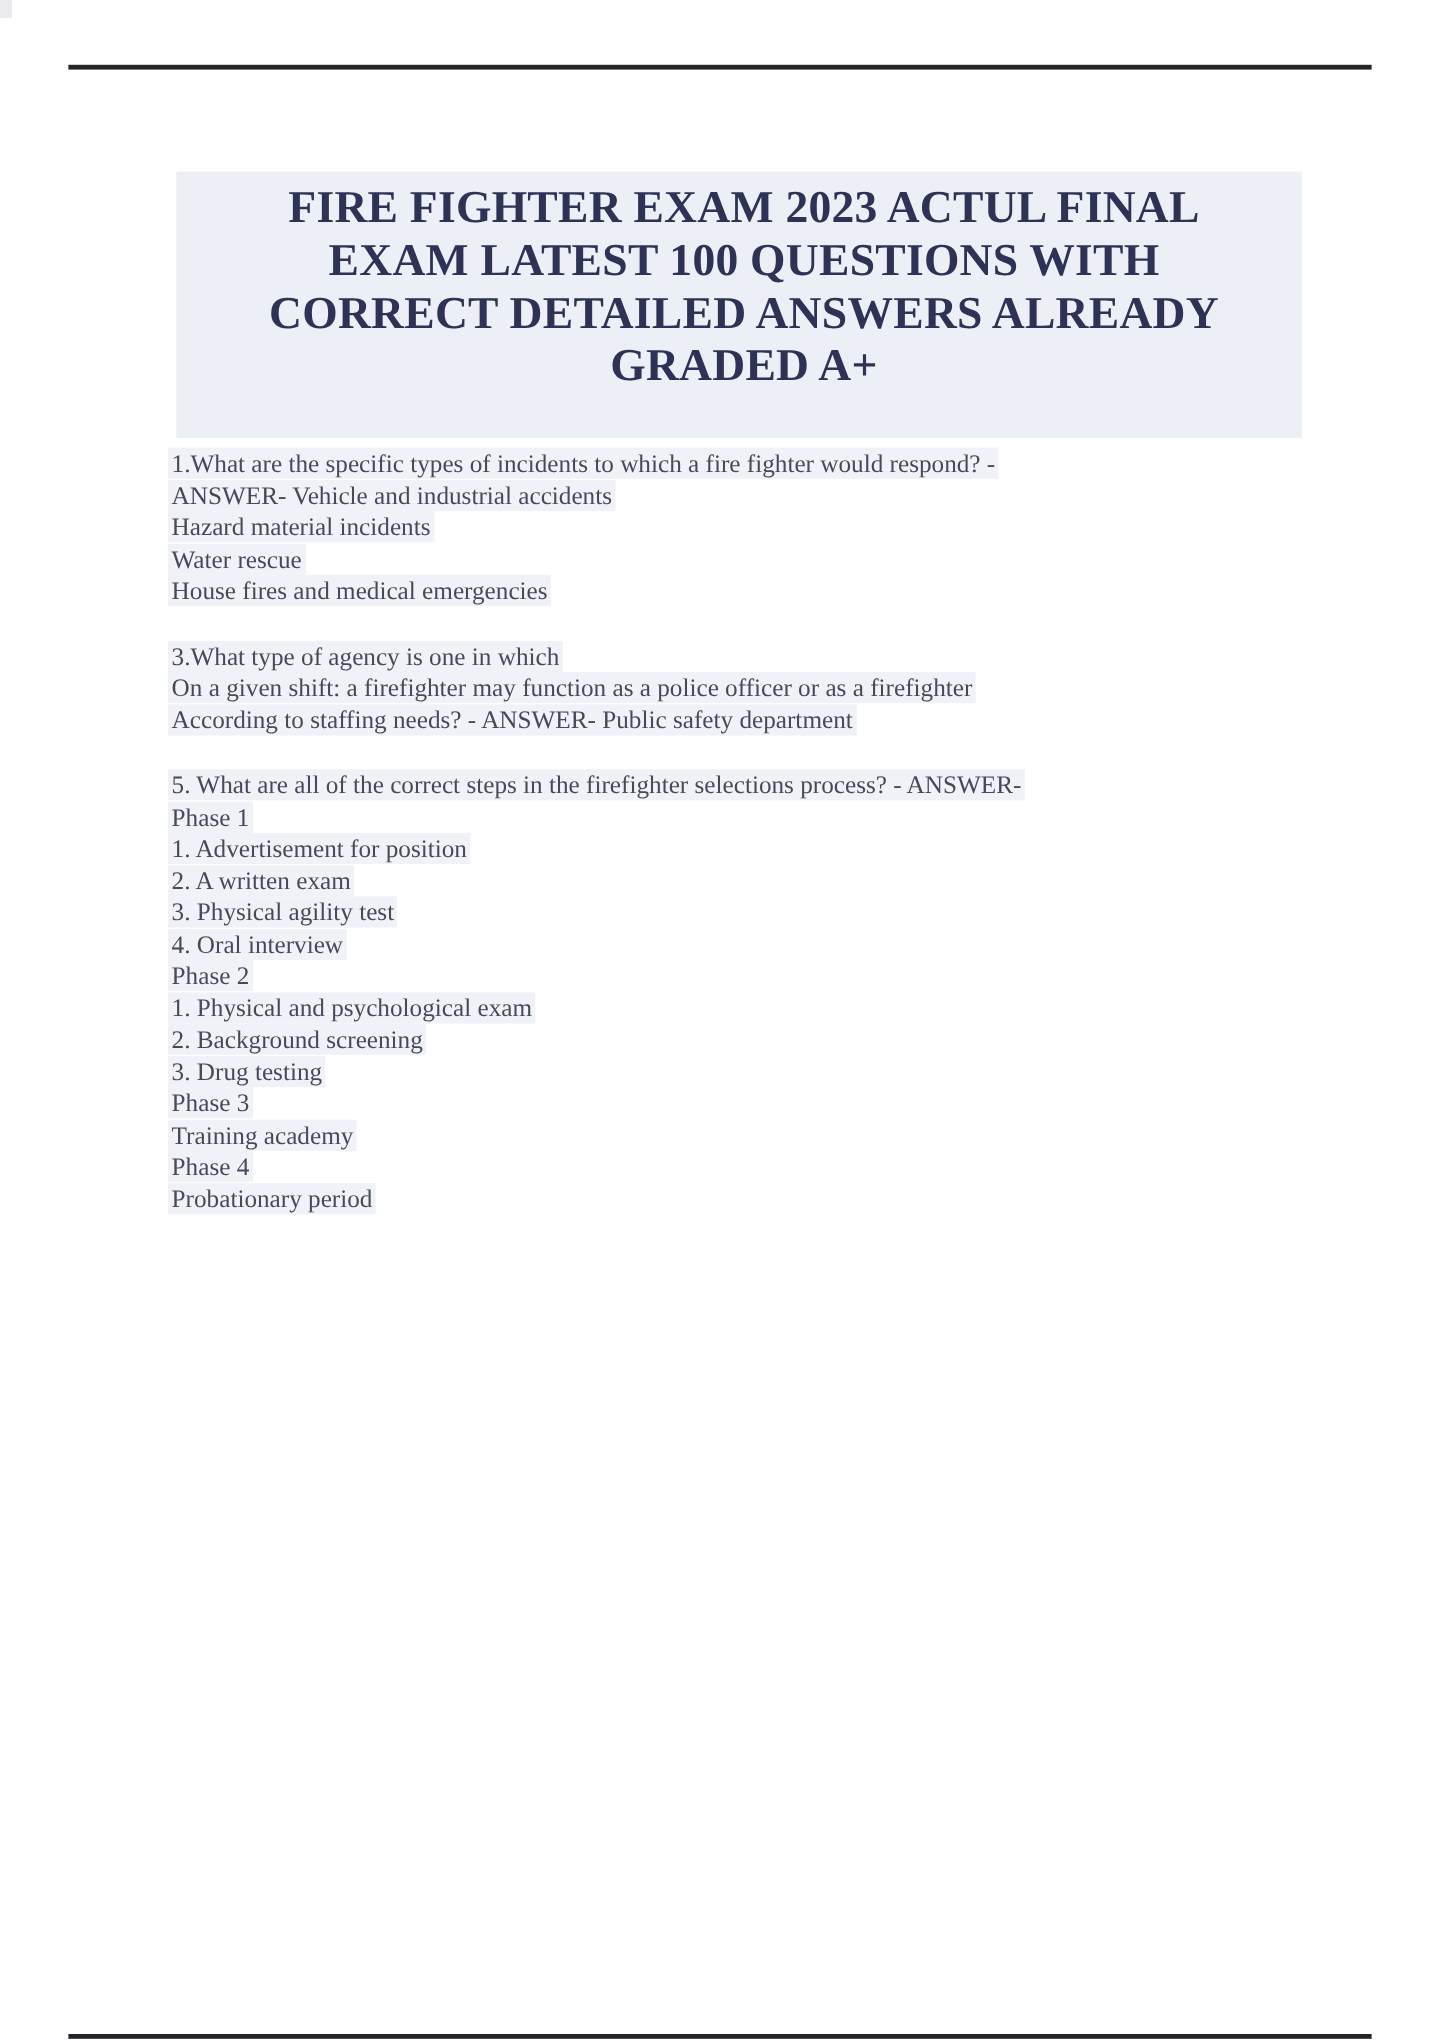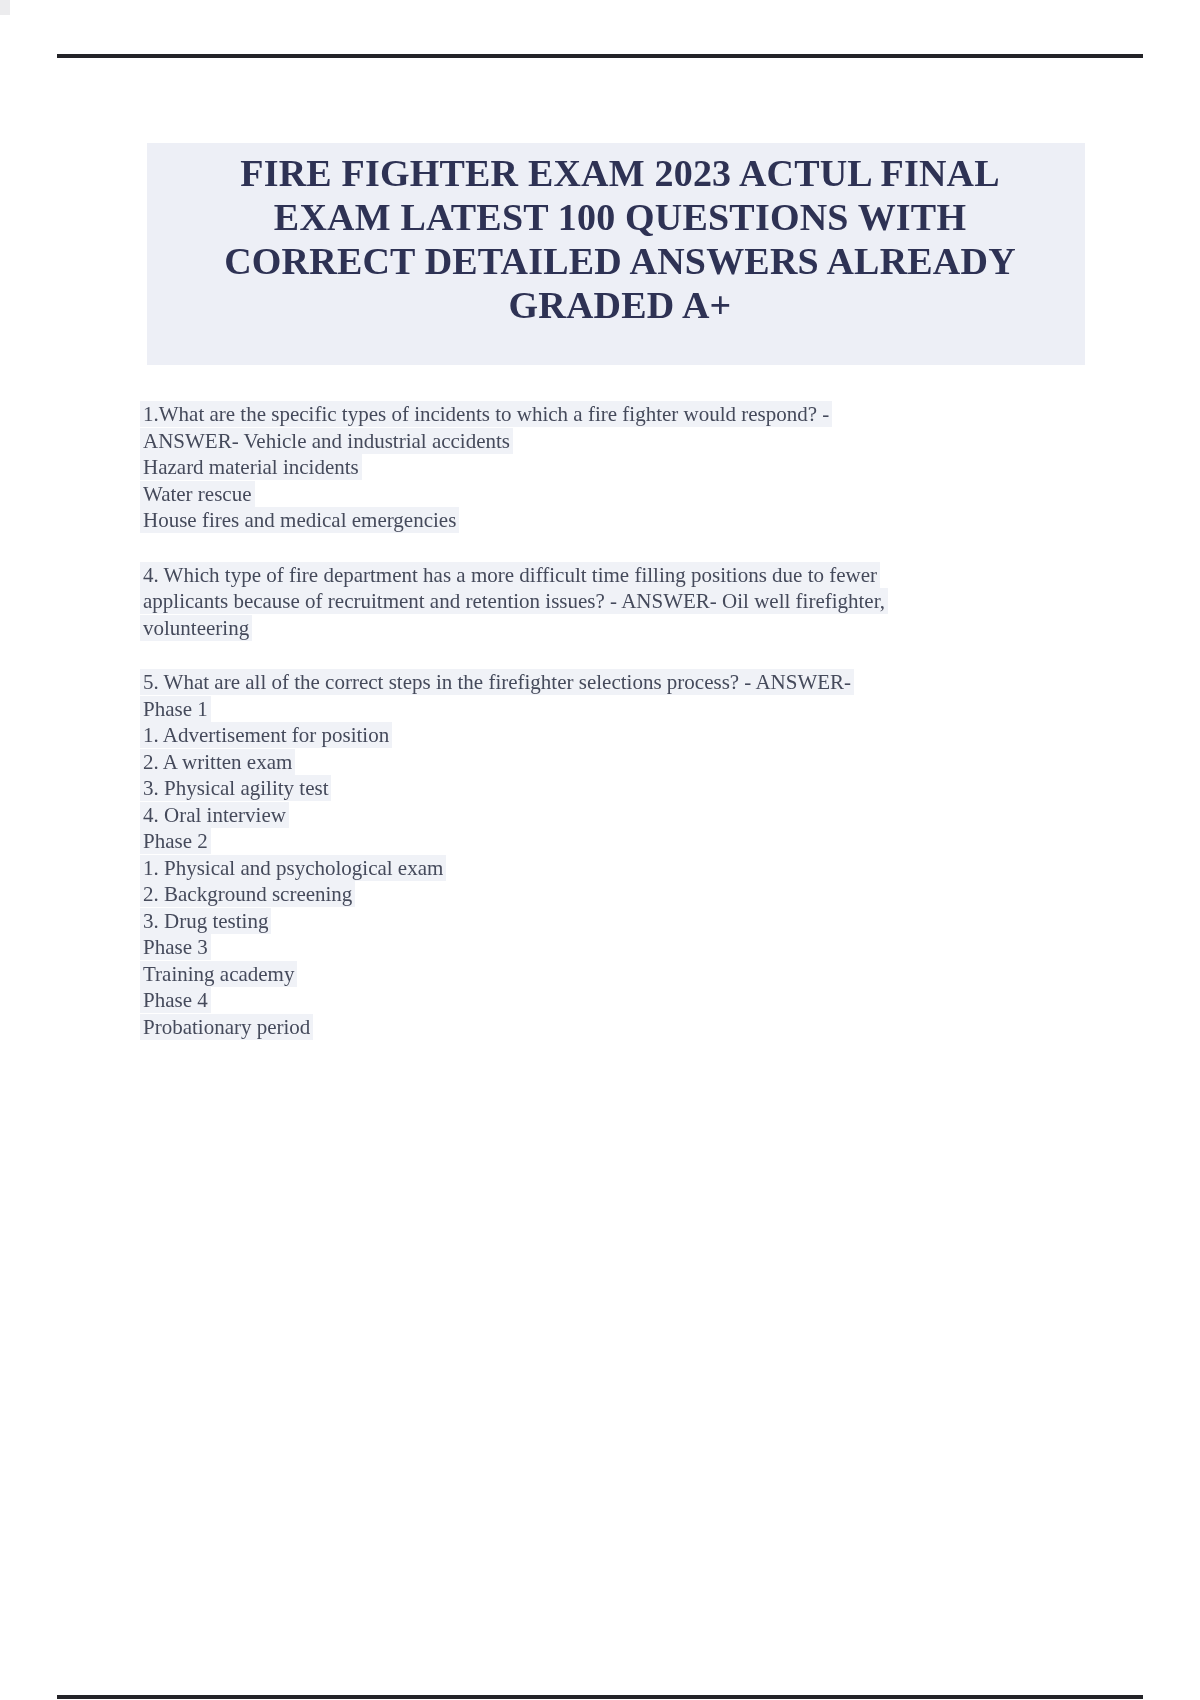--- a/index.html
+++ b/index.html
@@ -58,7 +58,6 @@
     color: #454a5b;
     font-size: 21px;
     line-height: 26.5px;
-    margin-top: 28px;
   }
   .doc-body p {
     margin: 0 0 28px 0;

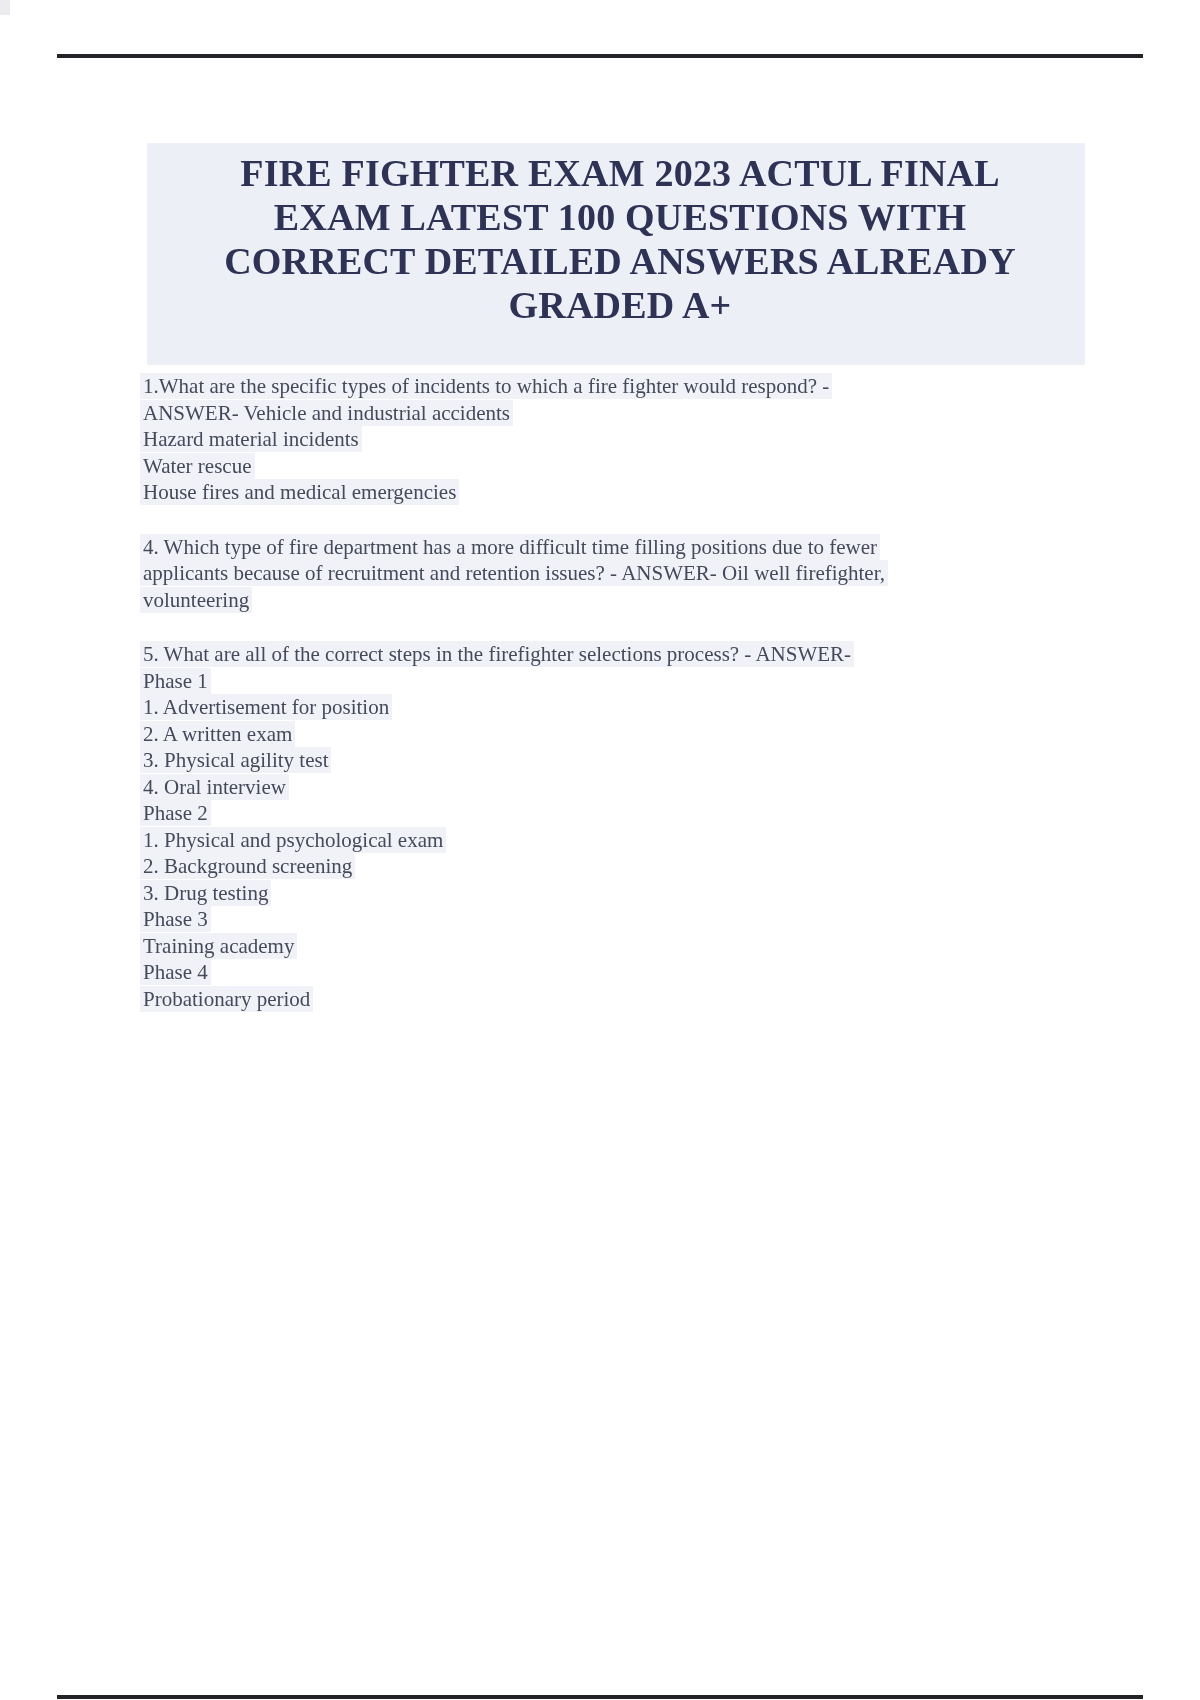--- a/index.html
+++ b/index.html
@@ -82,6 +82,7 @@
 
 <div class="doc-body">
   <p><span class="hl">1.What are the specific types of incidents to which a fire fighter would respond? -<br>ANSWER- Vehicle and industrial accidents<br>Hazard material incidents<br>Water rescue<br>House fires and medical emergencies</span></p>
+  <p><span class="hl">3.What type of agency is one in which<br>On a given shift: a firefighter may function as a police officer or as a firefighter<br>According to staffing needs? - ANSWER- Public safety department</span></p>
   <p><span class="hl">4. Which type of fire department has a more difficult time filling positions due to fewer<br>applicants because of recruitment and retention issues? - ANSWER- Oil well firefighter,<br>volunteering</span></p>
   <p><span class="hl">5. What are all of the correct steps in the firefighter selections process? - ANSWER-<br>Phase 1<br>1. Advertisement for position<br>2. A written exam<br>3. Physical agility test<br>4. Oral interview<br>Phase 2<br>1. Physical and psychological exam<br>2. Background screening<br>3. Drug testing<br>Phase 3<br>Training academy<br>Phase 4<br>Probationary period</span></p>
 </div>

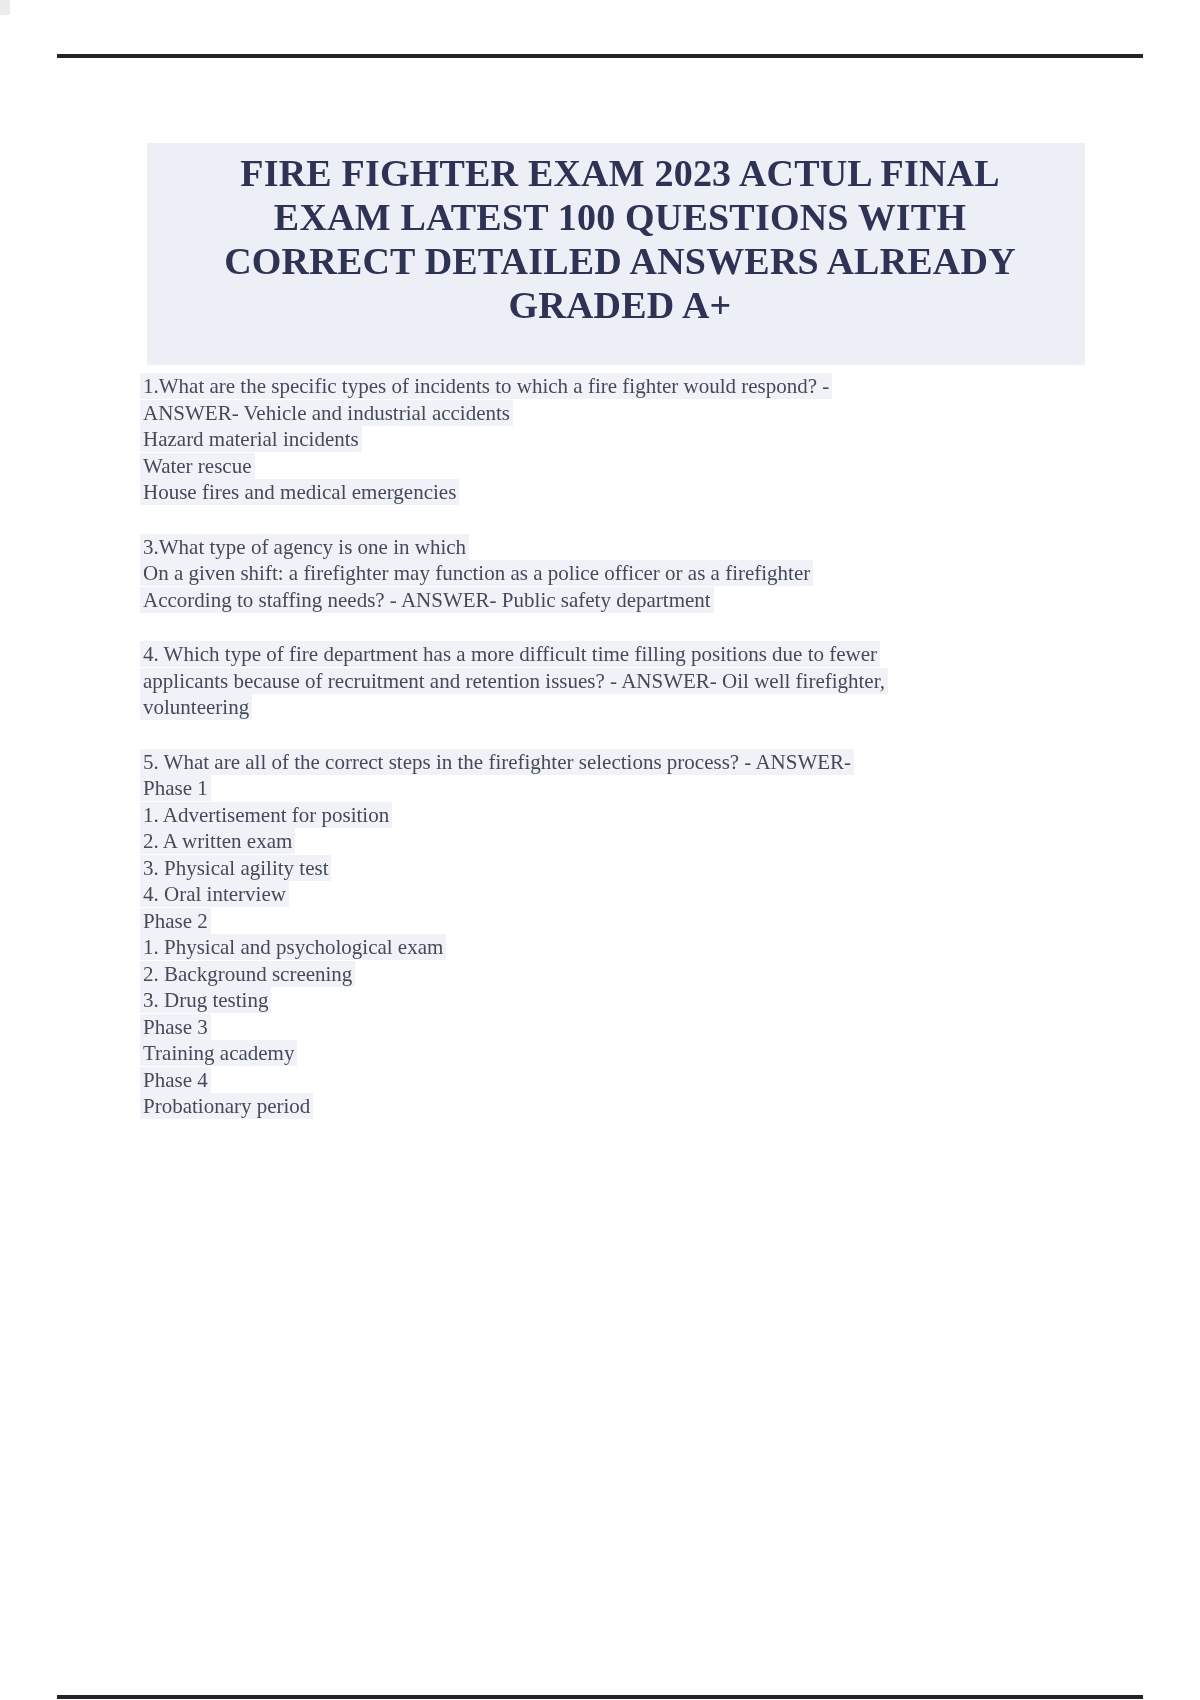--- a/index.html
+++ b/index.html
@@ -83,7 +83,6 @@
 <div class="doc-body">
   <p><span class="hl">1.What are the specific types of incidents to which a fire fighter would respond? -<br>ANSWER- Vehicle and industrial accidents<br>Hazard material incidents<br>Water rescue<br>House fires and medical emergencies</span></p>
   <p><span class="hl">3.What type of agency is one in which<br>On a given shift: a firefighter may function as a police officer or as a firefighter<br>According to staffing needs? - ANSWER- Public safety department</span></p>
-  <p><span class="hl">4. Which type of fire department has a more difficult time filling positions due to fewer<br>applicants because of recruitment and retention issues? - ANSWER- Oil well firefighter,<br>volunteering</span></p>
   <p><span class="hl">5. What are all of the correct steps in the firefighter selections process? - ANSWER-<br>Phase 1<br>1. Advertisement for position<br>2. A written exam<br>3. Physical agility test<br>4. Oral interview<br>Phase 2<br>1. Physical and psychological exam<br>2. Background screening<br>3. Drug testing<br>Phase 3<br>Training academy<br>Phase 4<br>Probationary period</span></p>
 </div>
 

